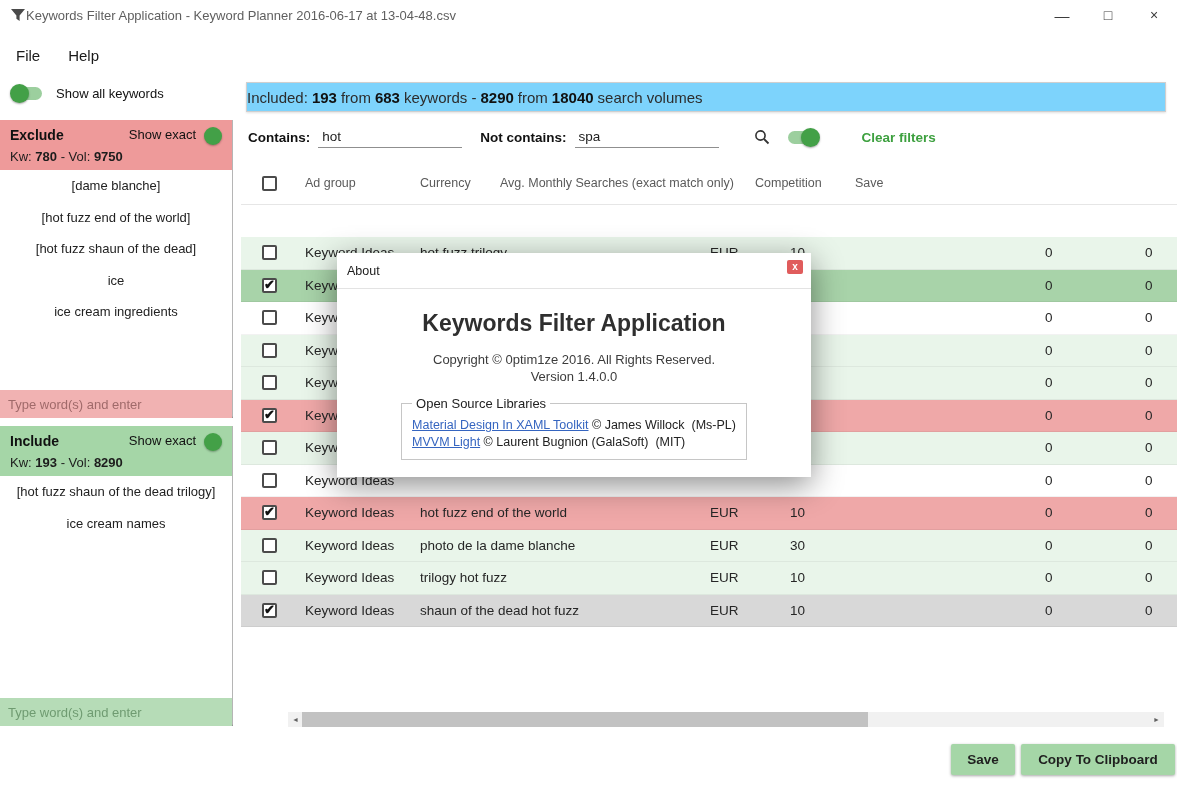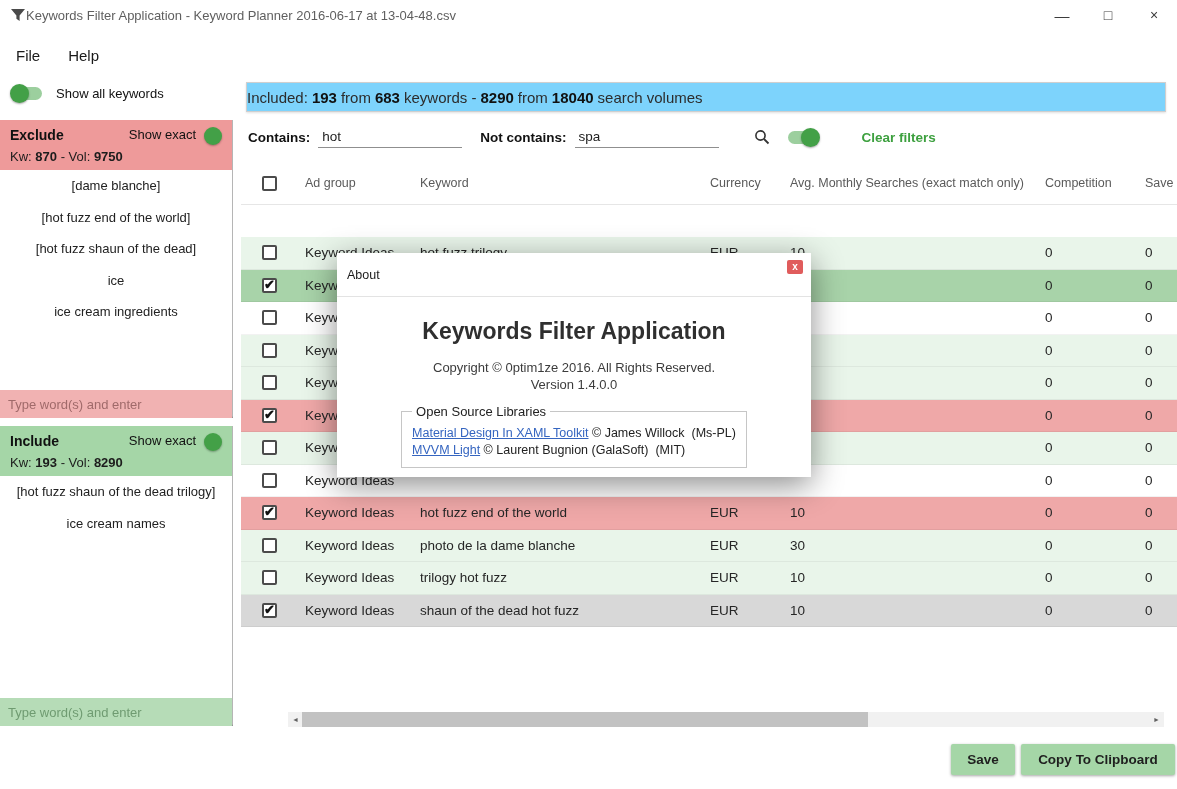--- a/index.html
+++ b/index.html
@@ -153,7 +153,7 @@
         <span class="exact">Show exact</span>
         <div class="dot-toggle"></div>
       </div>
-      <div class="row2"><span>Kw:</span> <b>870</b> <span>- Vol:</span> <b>9750</b></div>
+      <div class="row2"><span>Kw:</span> <b>780</b> <span>- Vol:</span> <b>9750</b></div>
     </div>
     <div class="plist">
 

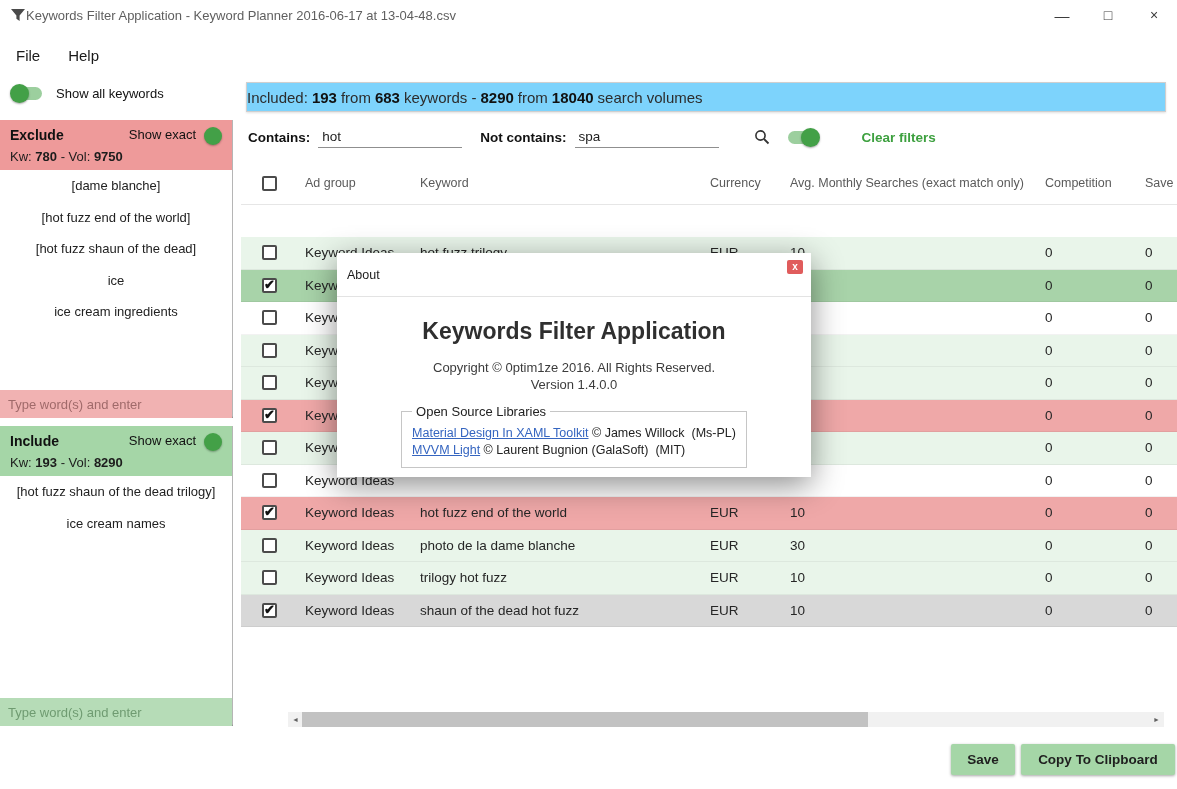--- a/index.html
+++ b/index.html
@@ -212,7 +212,6 @@
         </div>
     </div>
     <div class="hcell col-ad">Ad group</div>
-    <div class="hcell col-kw">Keyword</div>
     <div class="hcell col-cur">Currency</div>
     <div class="hcell col-avg">Avg. Monthly Searches (exact match only)</div>
     <div class="hcell col-comp">Competition</div>

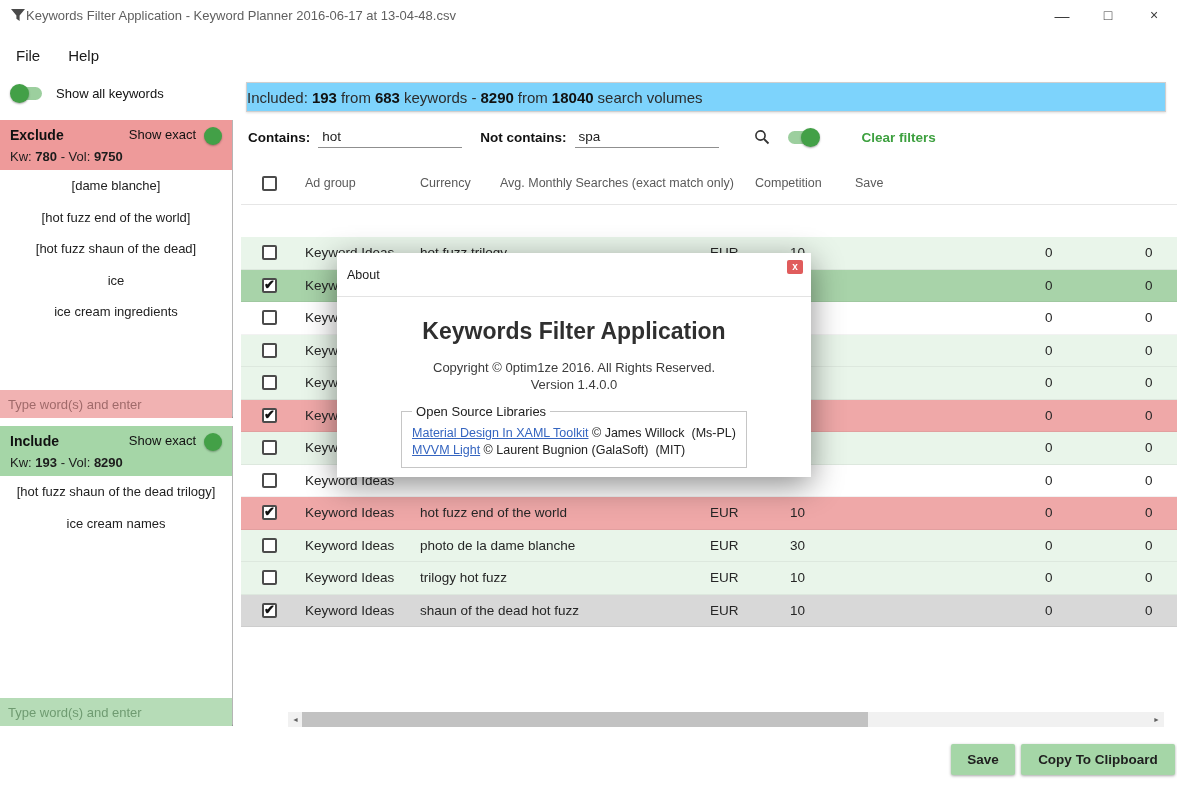--- a/index.html
+++ b/index.html
@@ -100,7 +100,7 @@
 
   
   .dialog { position: absolute; left: 337px; top: 253px; width: 474px; height: 224px; background: #fff; box-shadow: 0 8px 30px rgba(0,0,0,.45); z-index: 20; }
-  .dlg-titlebar { height: 44px; display: flex; align-items: center; border-bottom: 1px solid #e3e3e3; }
+  .dlg-titlebar { height: 36px; display: flex; align-items: center; border-bottom: 1px solid #e3e3e3; }
   .dlg-title { margin-left: 10px; font-size: 12.5px; color: #1a1a1a; }
   .dlg-close { position: absolute; right: 8px; top: 7px; width: 16px; height: 14px; background: #e05c5c; border-radius: 2px; color: #fff; font-size: 10px; font-weight: bold; display: flex; align-items: center; justify-content: center; line-height: 1; cursor: pointer; }
   .dlg-body { text-align: center; }

